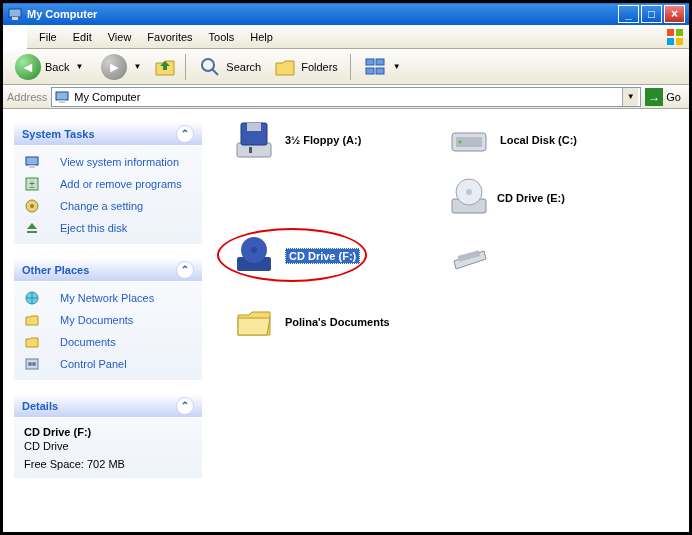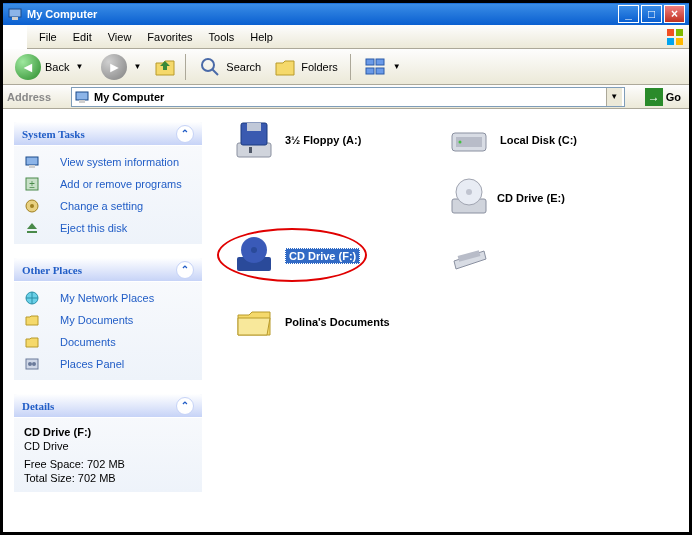--- a/index.html
+++ b/index.html
@@ -81,7 +81,7 @@
     background: linear-gradient(to bottom, #fdfdfd, #ece9d8);
     border-bottom: 1px solid #aca899;
     display:flex; align-items:center;
-    padding: 0 4px; gap:16px;font-weight:bold;
+    padding: 0 4px; gap:0;
   }
   .addr-label { color:#888; padding-right:4px; }
   .addr-field {

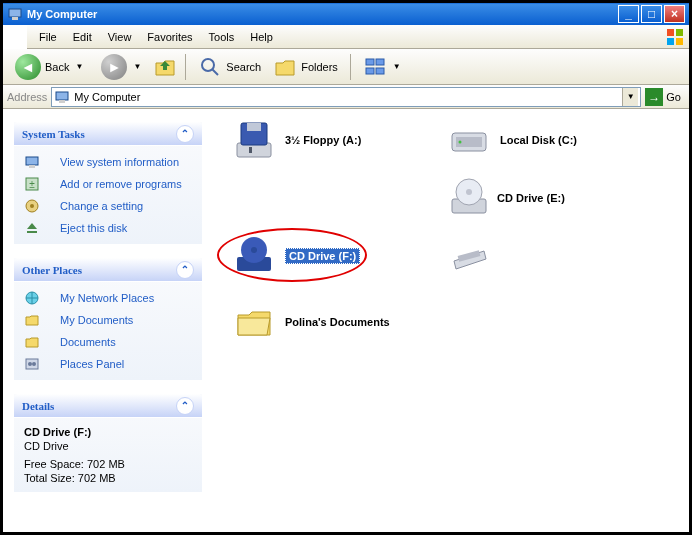--- a/index.html
+++ b/index.html
@@ -127,7 +127,6 @@
     font-weight:bold;
     color:#215dc6;
     border-radius: 4px 4px 0 0;
-    font-family: Liberation Serif, serif;
   }
   .panel .phdr .chev {
     margin-left:auto; width:18px;height:18px; border-radius:50%;

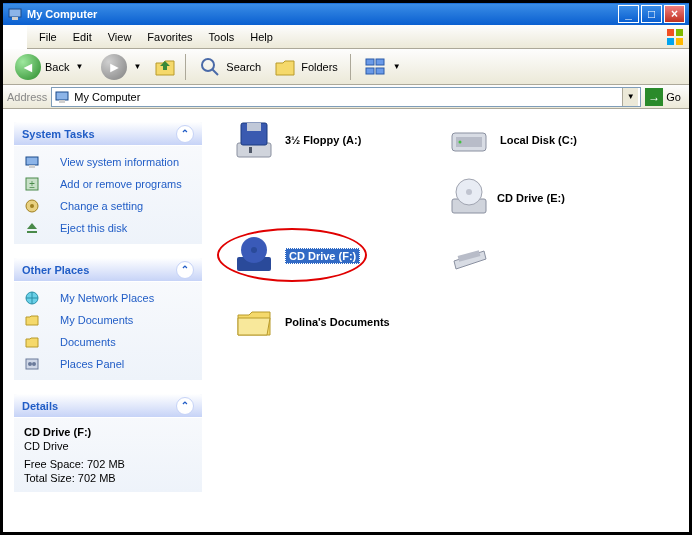--- a/index.html
+++ b/index.html
@@ -363,7 +363,7 @@
                 <circle cx="10" cy="8" r="2" fill="#6a7a9a"></circle>
               </svg>
             </span>
-          <span>Places Panel</span>
+          <span>Control Panel</span>
         </a>
       </div>
     </div>

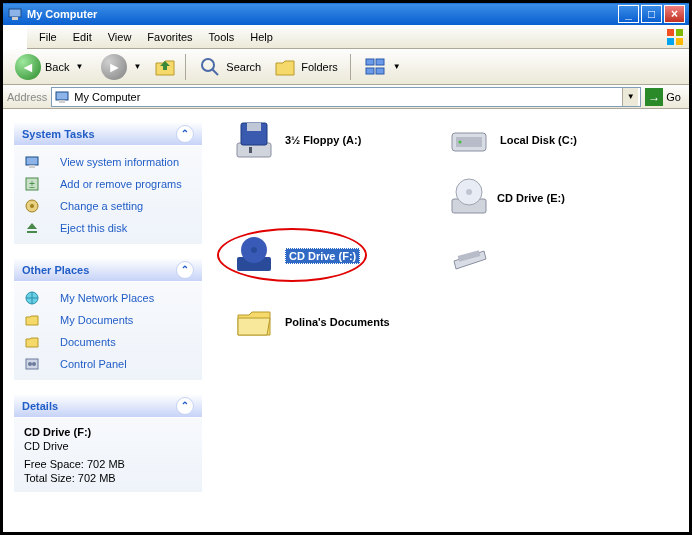--- a/index.html
+++ b/index.html
@@ -377,7 +377,6 @@
         <span class="dlabel">CD Drive (F:)</span>
         <span class="dsub" style="margin-top:-4px">CD Drive</span>
         <span class="dsub">Free Space: 702 MB</span>
-        <span class="dsub" style="margin-top:-4px">Total Size: 702 MB</span>
       </div>
     </div>
   </div>

